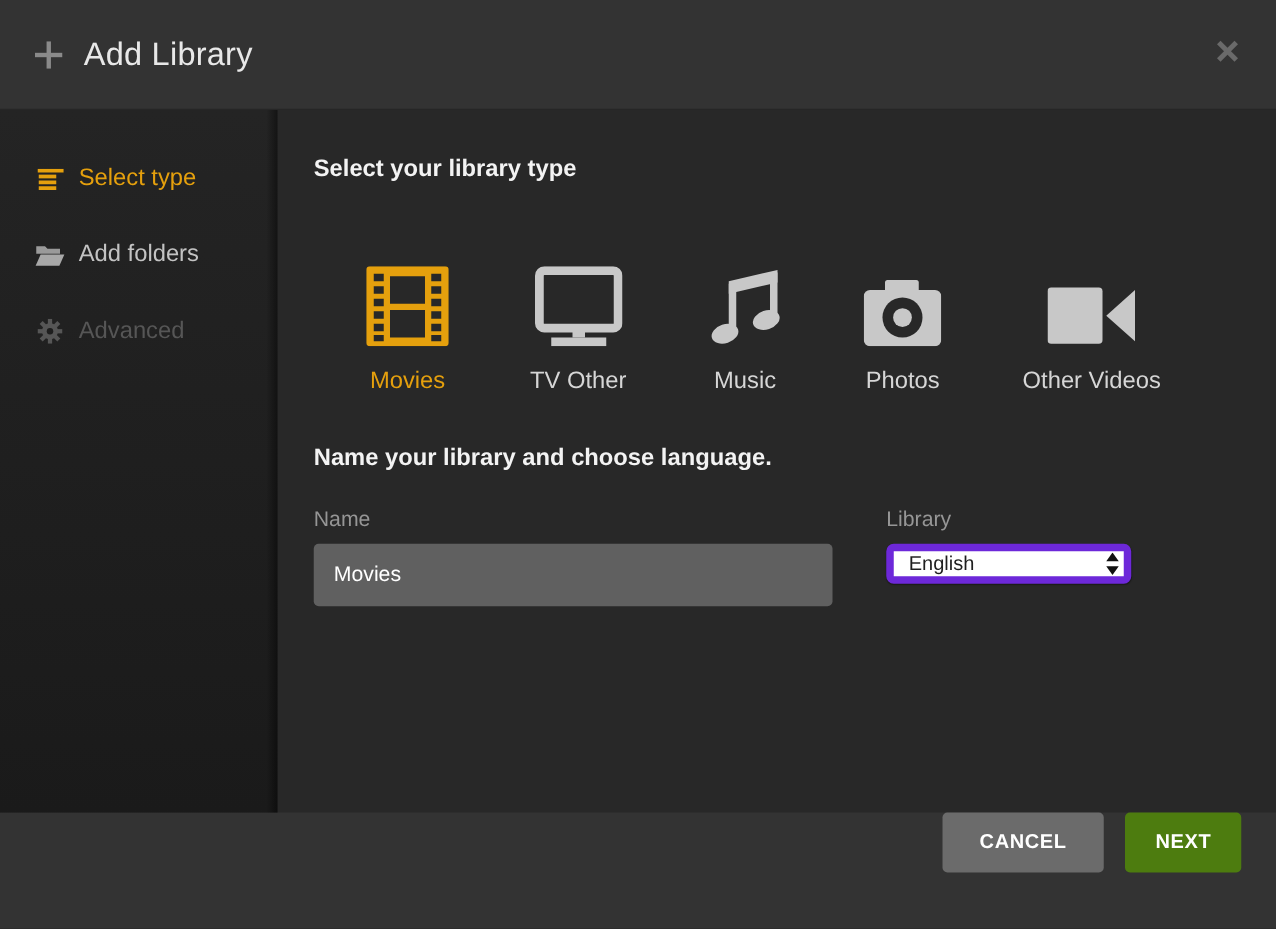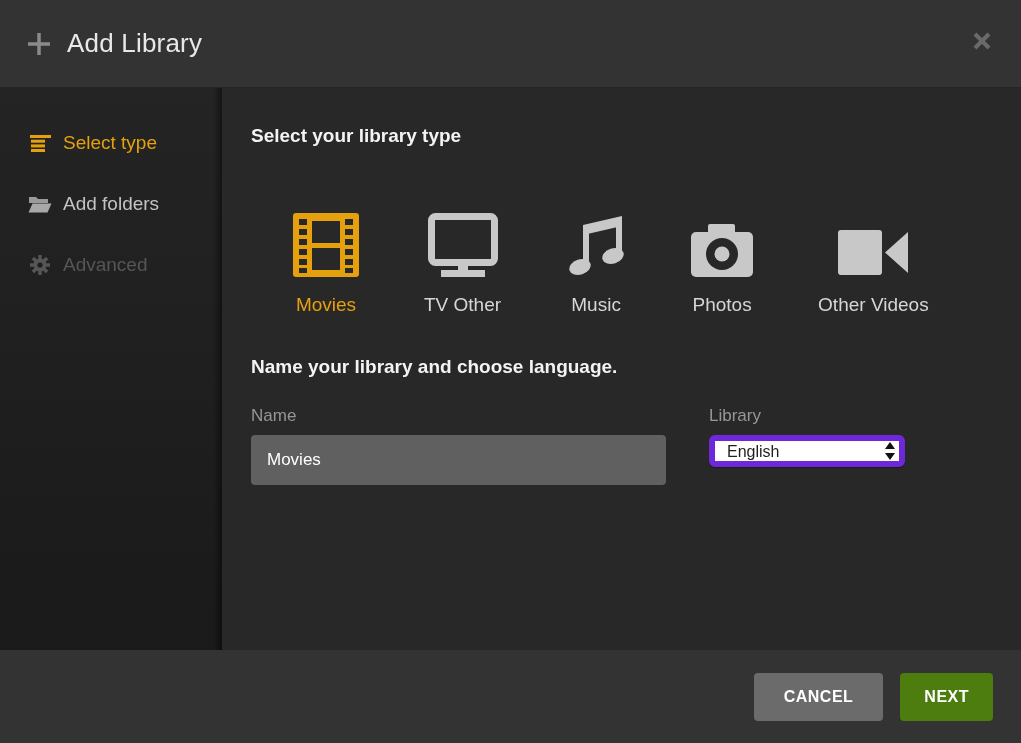--- a/index.html
+++ b/index.html
@@ -85,7 +85,7 @@
   
   .footer {
     height: 93px; flex: 0 0 93px; background: #333333;
-    display: flex; align-items: center; justify-content: flex-end;
+    display: flex; justify-content: flex-end;
     gap: 17px; padding-right: 28px;
   }
   .btn {

